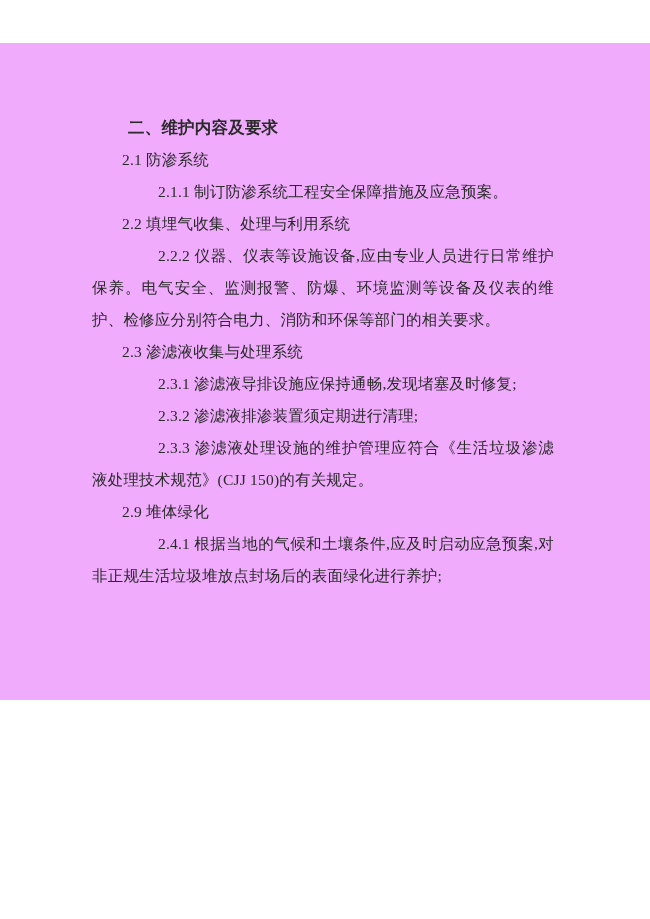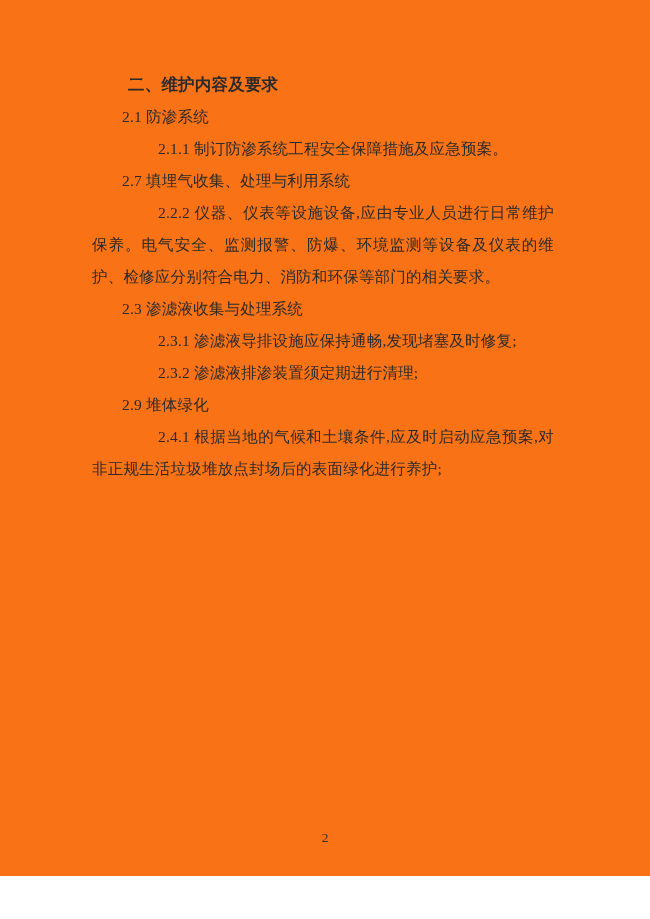--- a/index.html
+++ b/index.html
@@ -10,11 +10,12 @@
   .page {
     position: relative;
     width: 650px;
-    height: 876px;
-    background: #f97316;
+    height: 657px;
+    background: #f0abfc;
     overflow: hidden;
     font-family: "Liberation Serif", "DejaVu Serif", serif;
     color: #2a2a2a;
+    margin-top: 43px;
   }
   .content {
     position: absolute;

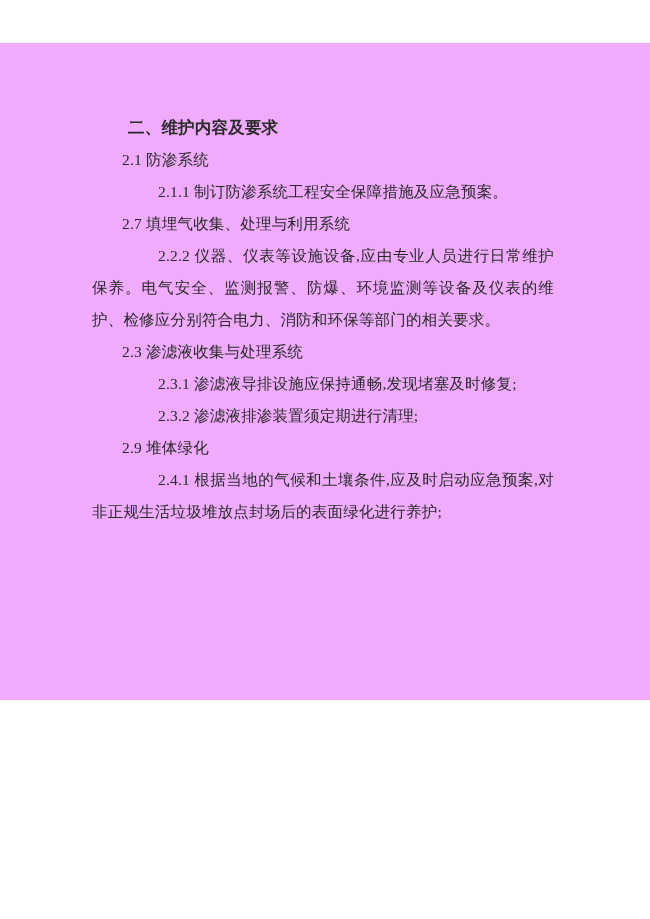--- a/index.html
+++ b/index.html
@@ -66,7 +66,7 @@
     <p class="section-title">2.1 防渗系统</p>
     <p class="item">2.1.1 制订防渗系统工程安全保障措施及应急预案。</p>
 
-    <p class="section-title">2.7 填埋气收集、处理与利用系统</p>
+    <p class="section-title">2.2 填埋气收集、处理与利用系统</p>
     <p class="item">2.2.2 仪器、仪表等设施设备,应由专业人员进行日常维护保养。电气安全、监测报警、防爆、环境监测等设备及仪表的维护、检修应分别符合电力、消防和环保等部门的相关要求。</p>
 
     <p class="section-title">2.3 渗滤液收集与处理系统</p>

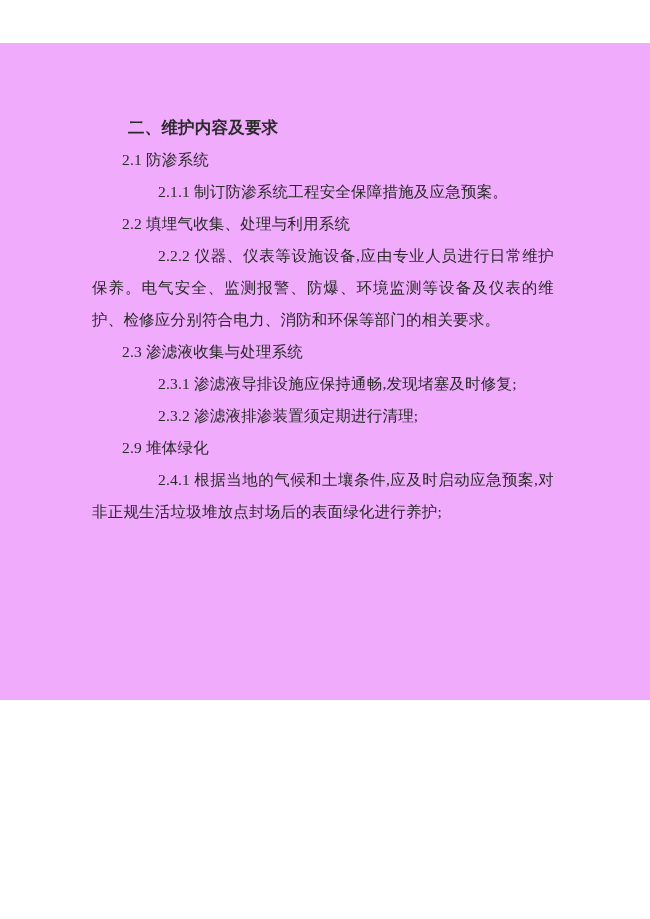--- a/index.html
+++ b/index.html
@@ -72,6 +72,7 @@
     <p class="section-title">2.3 渗滤液收集与处理系统</p>
     <p class="item">2.3.1 渗滤液导排设施应保持通畅,发现堵塞及时修复;</p>
     <p class="item">2.3.2 渗滤液排渗装置须定期进行清理;</p>
+    <p class="item">2.3.3 渗滤液处理设施的维护管理应符合《生活垃圾渗滤液处理技术规范》(CJJ 150)的有关规定。</p>
 
     <p class="section-title">2.9 堆体绿化</p>
     <p class="item">2.4.1 根据当地的气候和土壤条件,应及时启动应急预案,对非正规生活垃圾堆放点封场后的表面绿化进行养护;</p>

